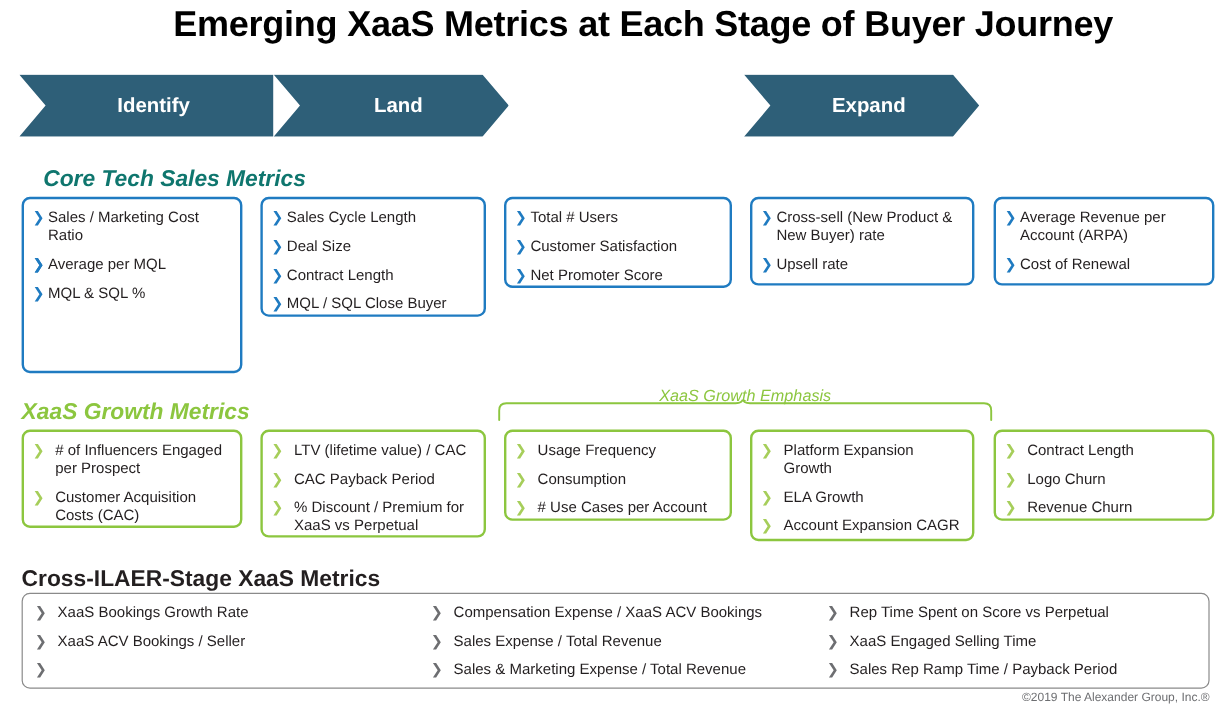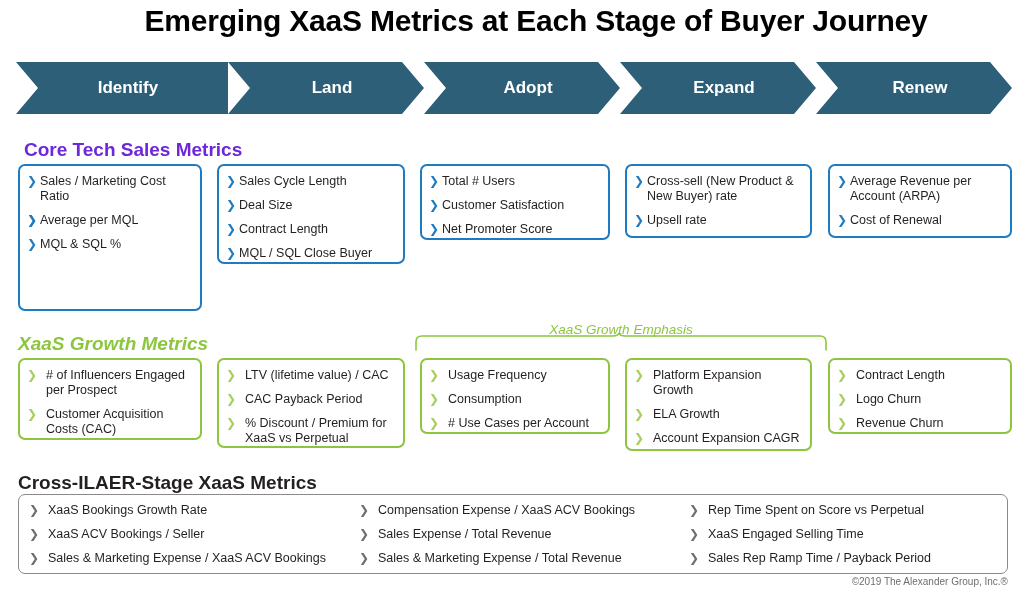--- a/index.html
+++ b/index.html
@@ -167,9 +167,6 @@
   <div class="stage mid" style="left:212px; width:196px;">
     <span>Land</span>
   </div>
-  <div class="stage mid" style="left:408px; width:196px;">
-    <span>Adopt</span>
-  </div>
   <div class="stage mid" style="left:604px; width:196px;">
     <span>Expand</span>
   </div>

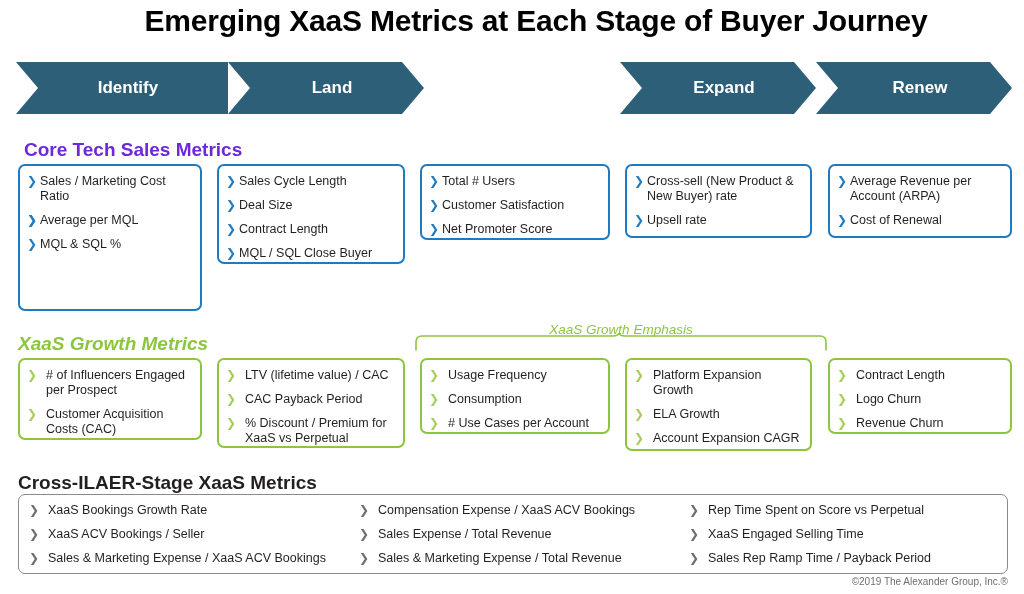--- a/index.html
+++ b/index.html
@@ -170,9 +170,6 @@
   <div class="stage mid" style="left:604px; width:196px;">
     <span>Expand</span>
   </div>
-  <div class="stage last" style="left:800px; width:196px;">
-    <span>Renew</span>
-  </div>
 </div>
 
 <div id="core-title" class="section-title">Core Tech Sales Metrics</div>

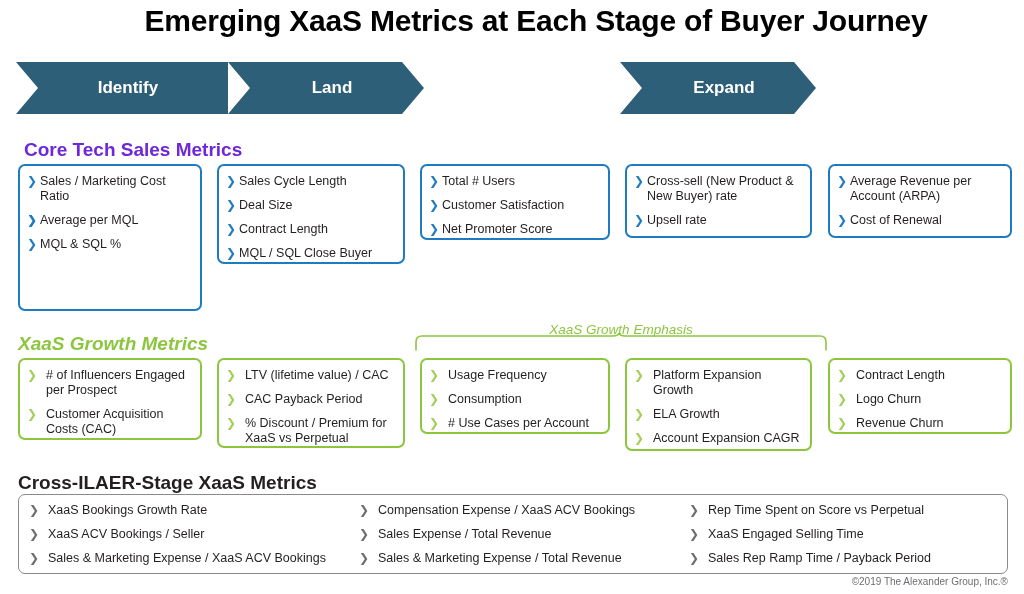--- a/index.html
+++ b/index.html
@@ -66,7 +66,7 @@
     font-weight: bold;
     white-space: nowrap;
   }
-  #core-title   { top: 139px; left: 24px; color: #6d28d9; }
+  #core-title   { top: 139px; left: 36px; color: #0f766e; font-style: italic; }
   #growth-title { top: 333px; left: 18px; color: #8cc63f; font-style: italic; }
   #cross-title  { top: 472px; left: 18px; color: #231f20; font-size: 19px; }
 

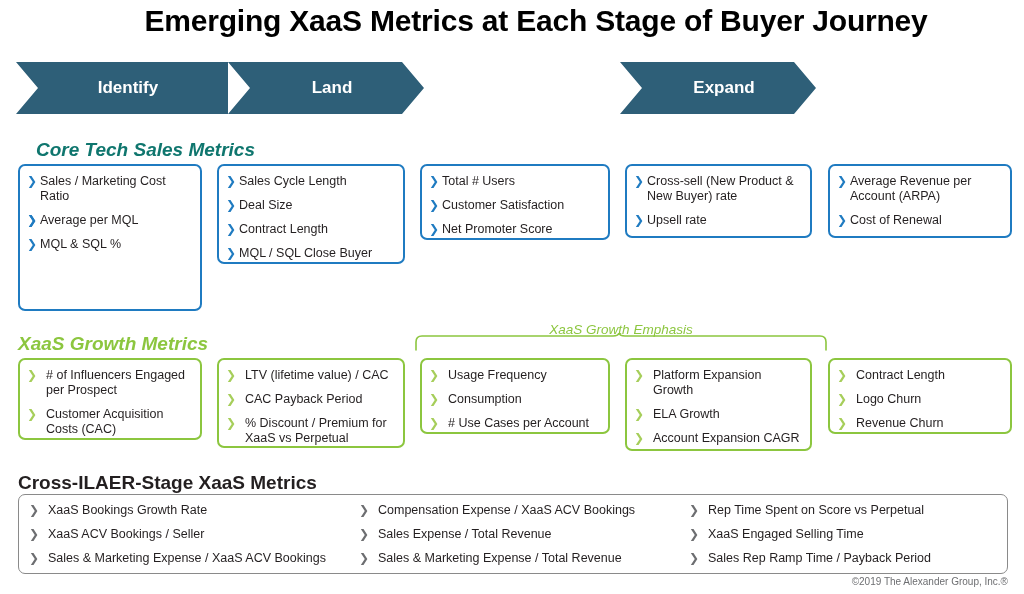--- a/index.html
+++ b/index.html
@@ -267,7 +267,7 @@
     <ul>
       <li><span class="chev">❯</span><span>XaaS Bookings Growth Rate</span></li>
       <li><span class="chev">❯</span><span>XaaS ACV Bookings / Seller</span></li>
-      <li><span class="chev">❯</span><span>Sales &amp; Marketing Expense / XaaS ACV Bookings</span></li>
+      <li><span class="chev">❯</span></li>
     </ul>
   </div>
   <div class="cross-col" style="left:340px;">

